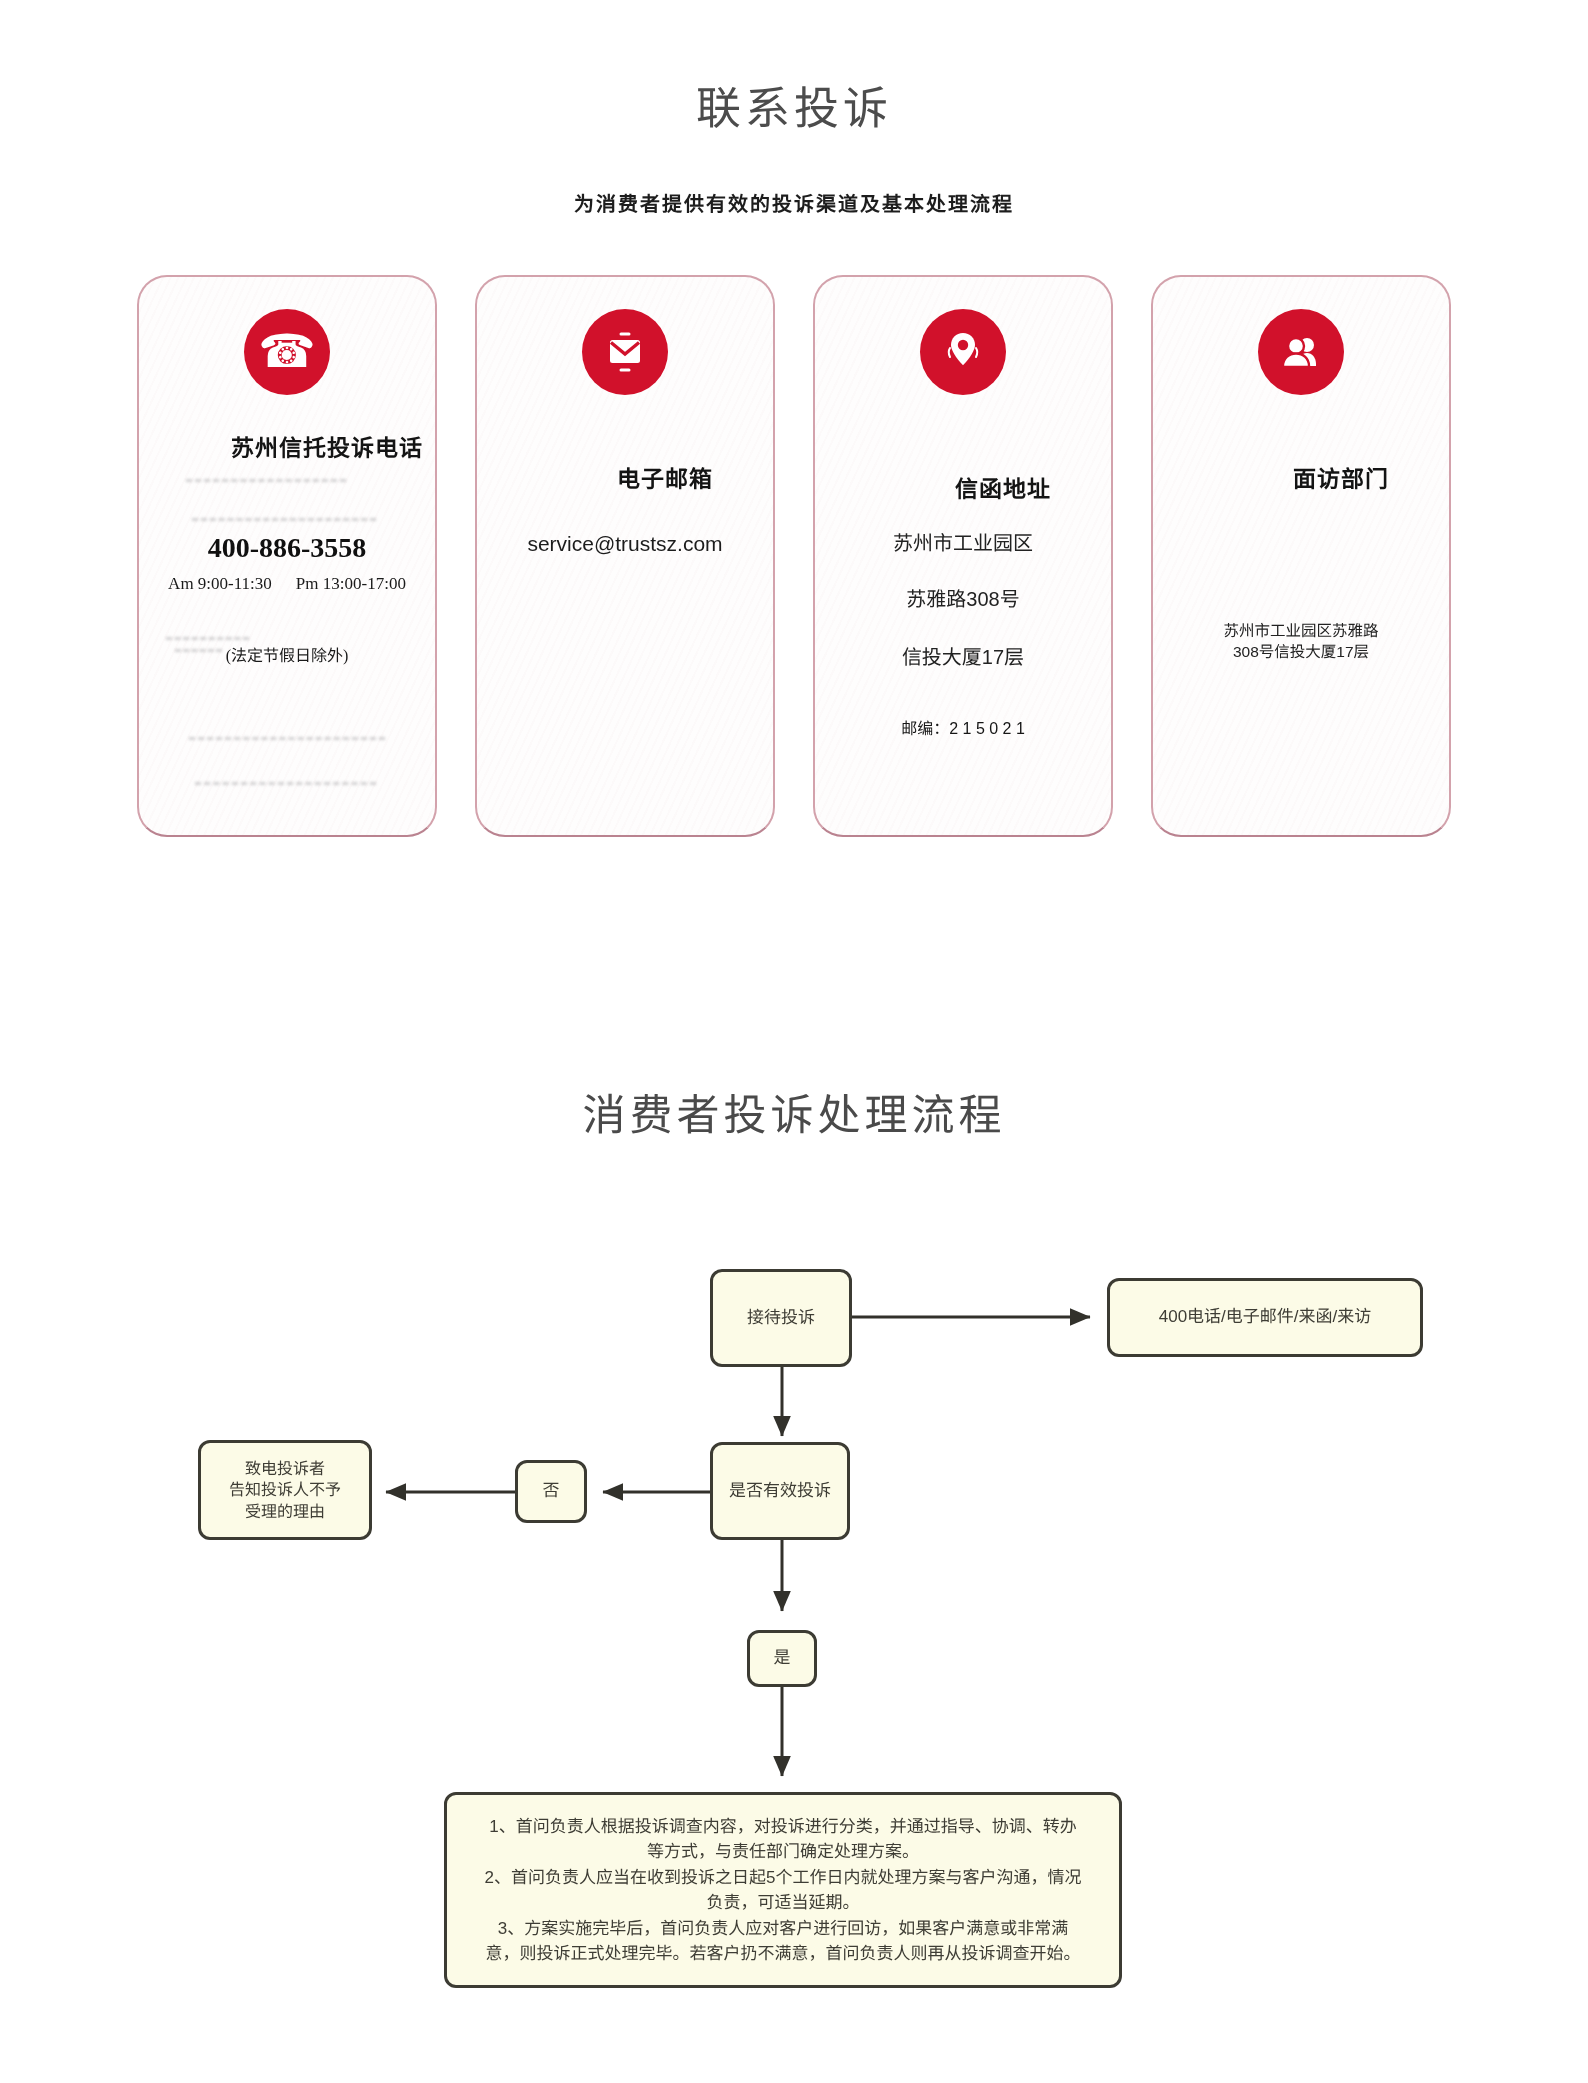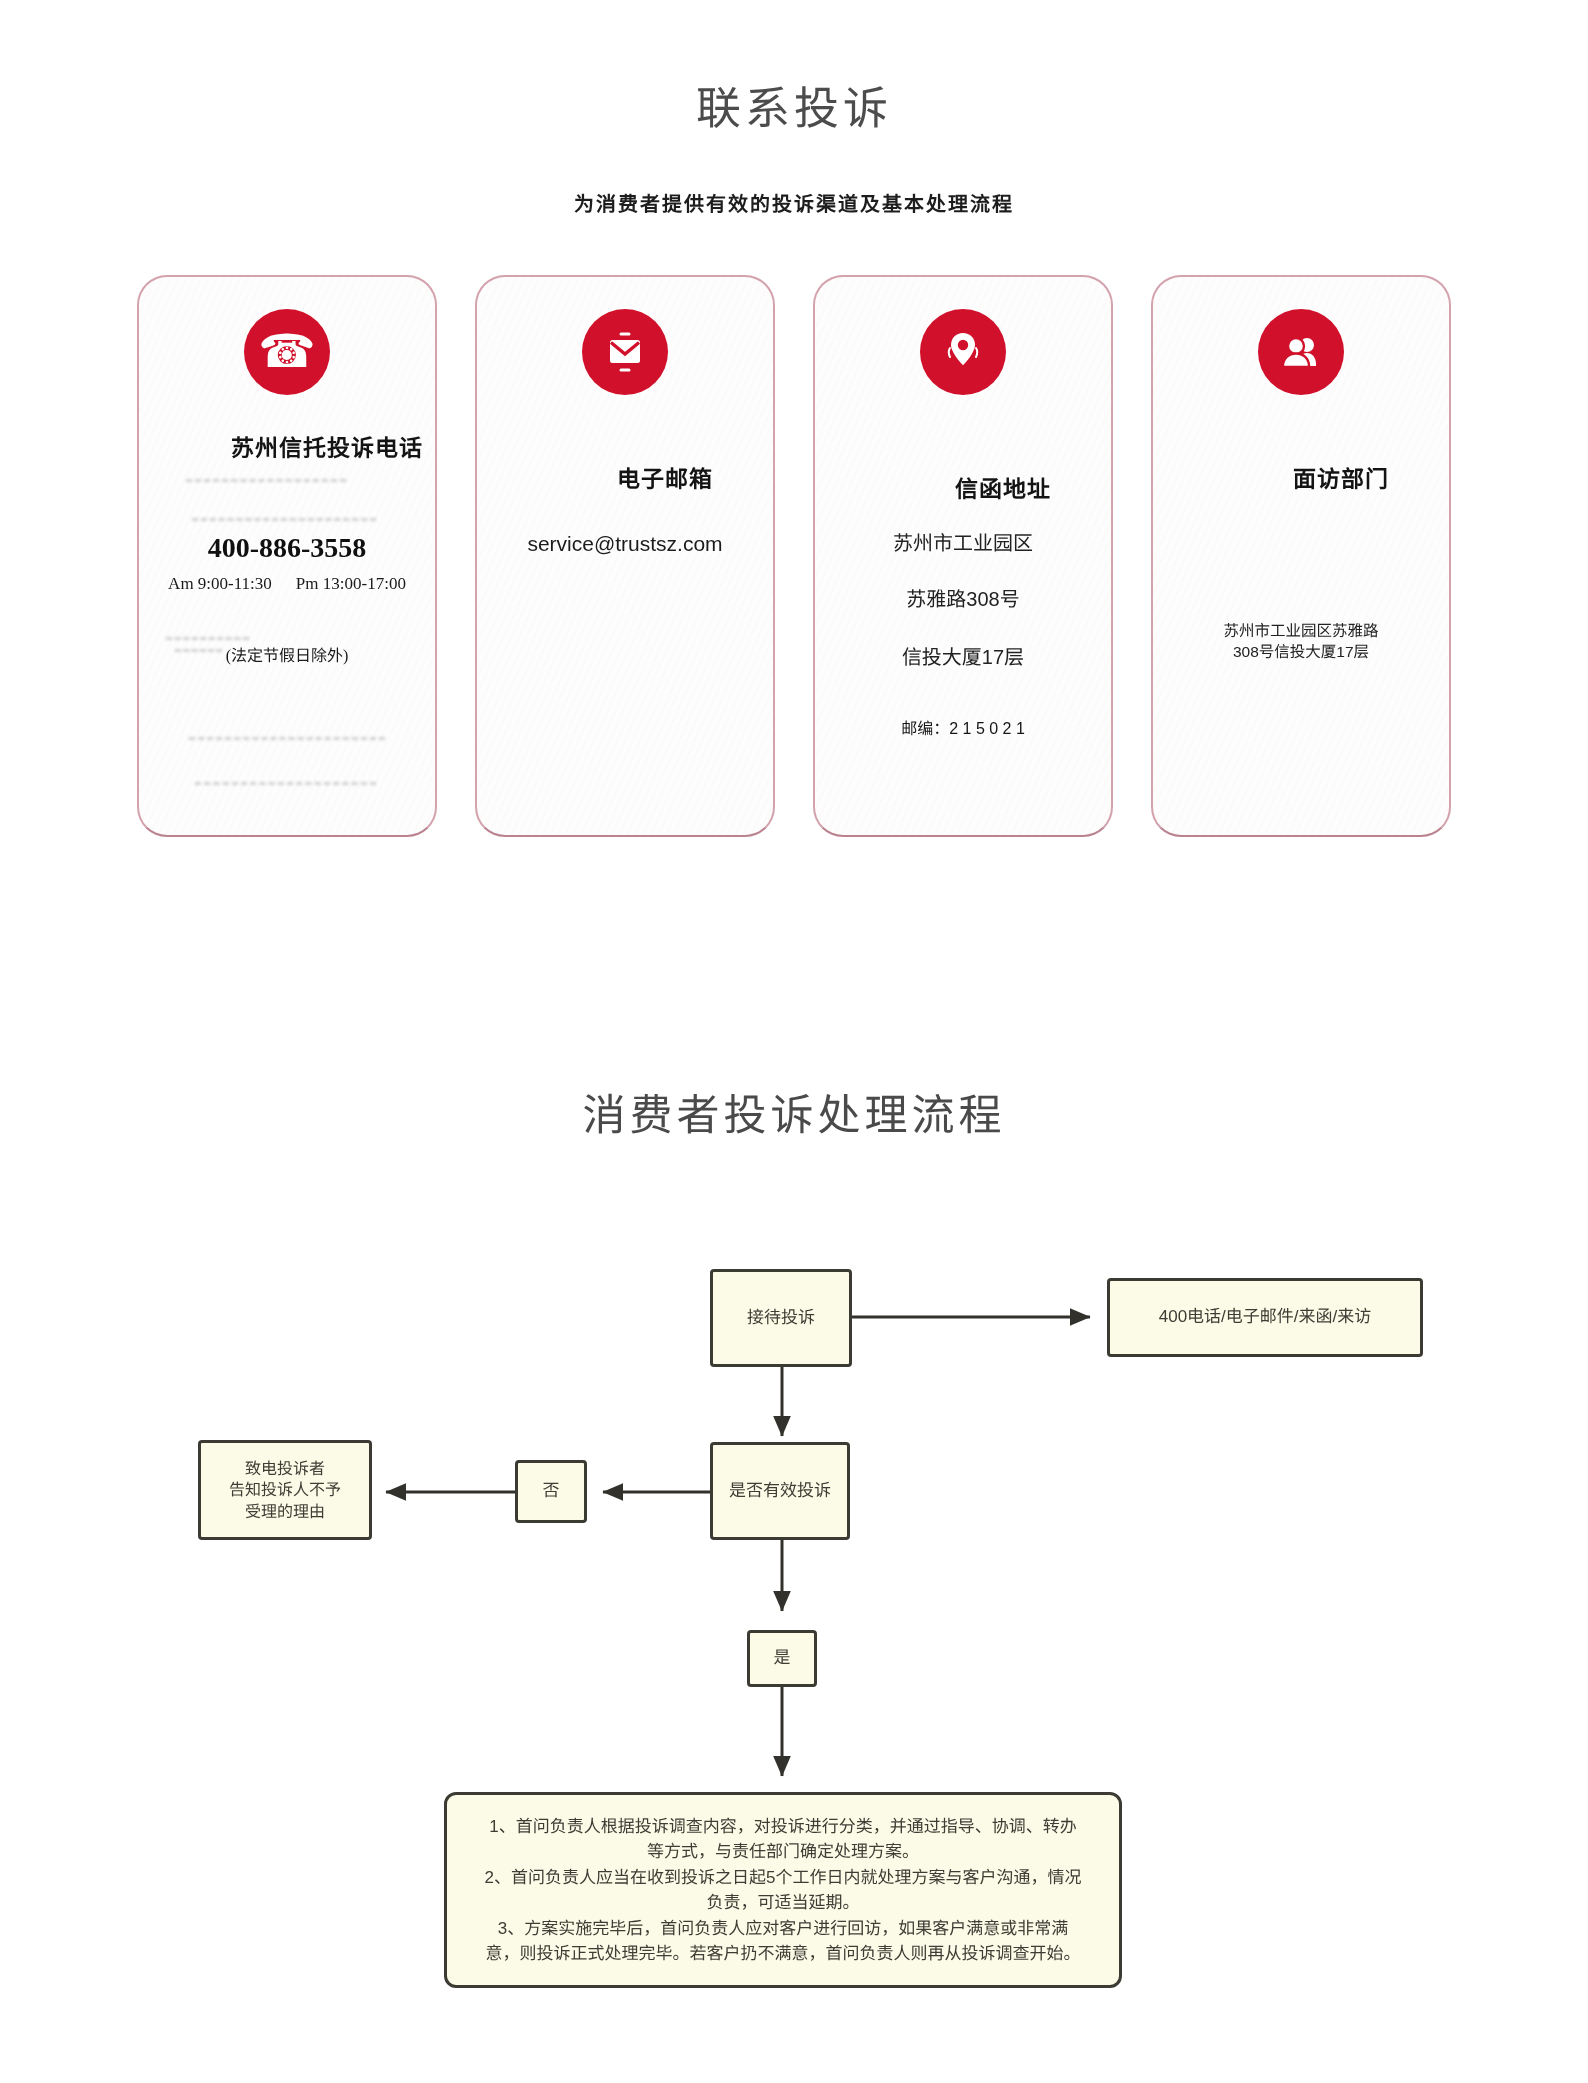--- a/index.html
+++ b/index.html
@@ -46,7 +46,7 @@
     font-size:43px;color:#4a4a4a;letter-spacing:4px;}
   .arrows{position:absolute;left:0;top:0;width:1588px;height:2083px;pointer-events:none;}
   .fbox{position:absolute;box-sizing:border-box;background:#fcfbe7;border:3px solid #3c3b33;
-    border-radius:4px;display:flex;align-items:center;justify-content:center;text-align:center;
+    border-radius:12px;display:flex;align-items:center;justify-content:center;text-align:center;
     color:#3e3d35;font-size:17px;white-space:pre-line;line-height:1.35;}
   .fb-receive{left:710px;top:1269px;width:142px;height:98px;}
   .fb-channels{left:1107px;top:1278px;width:316px;height:79px;}

